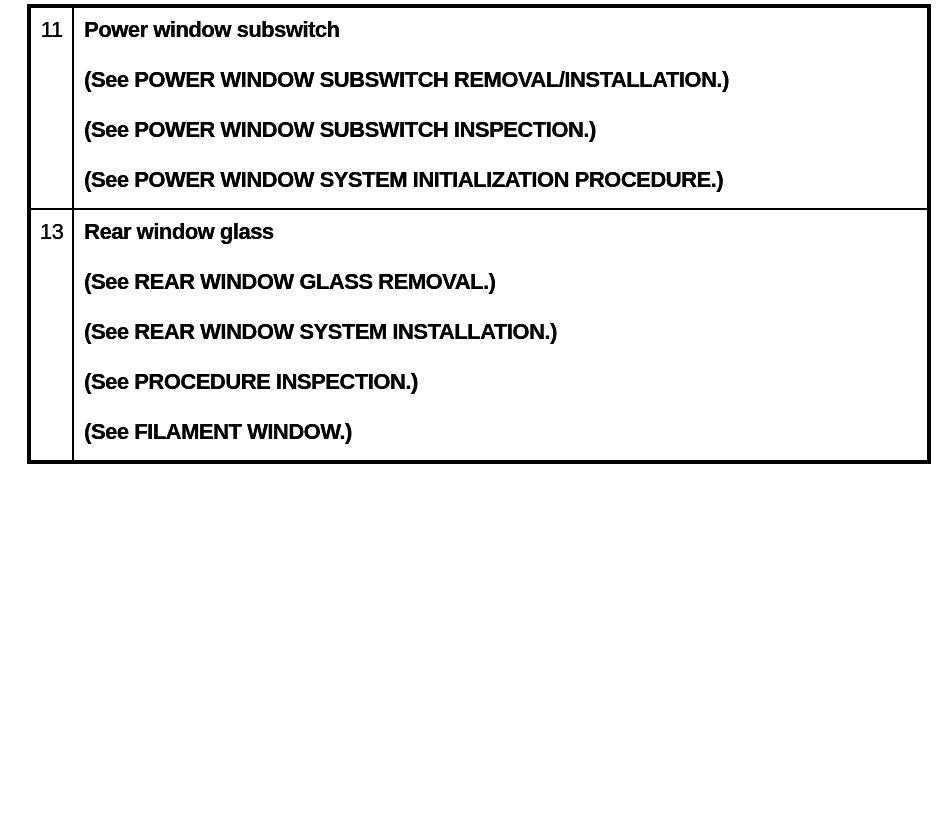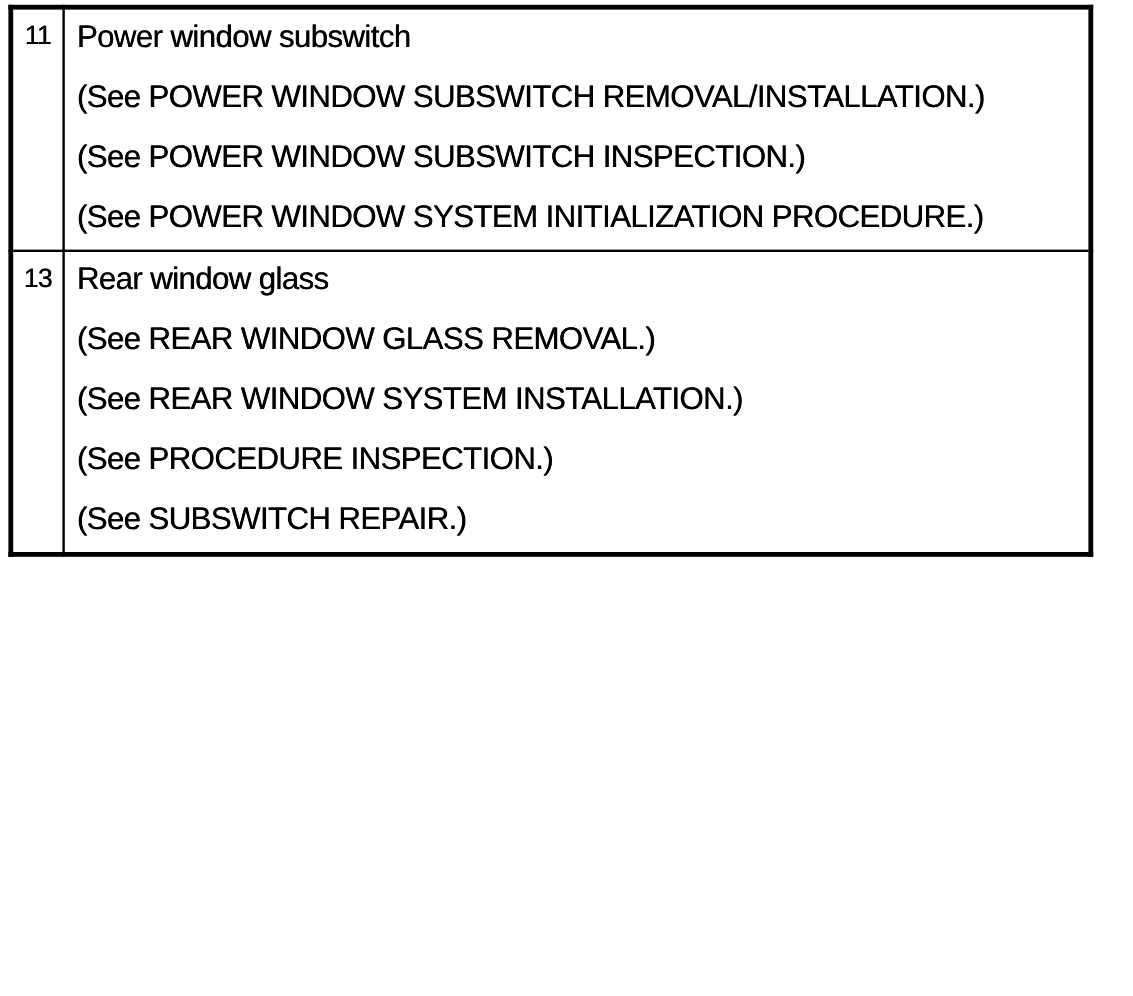--- a/index.html
+++ b/index.html
@@ -25,6 +25,7 @@
   }
   .doc-table, .doc-table td {
     border: 2px solid #000000;
+    margin-left: 20px;
   }
   .doc-table {
     border-width: 4px;

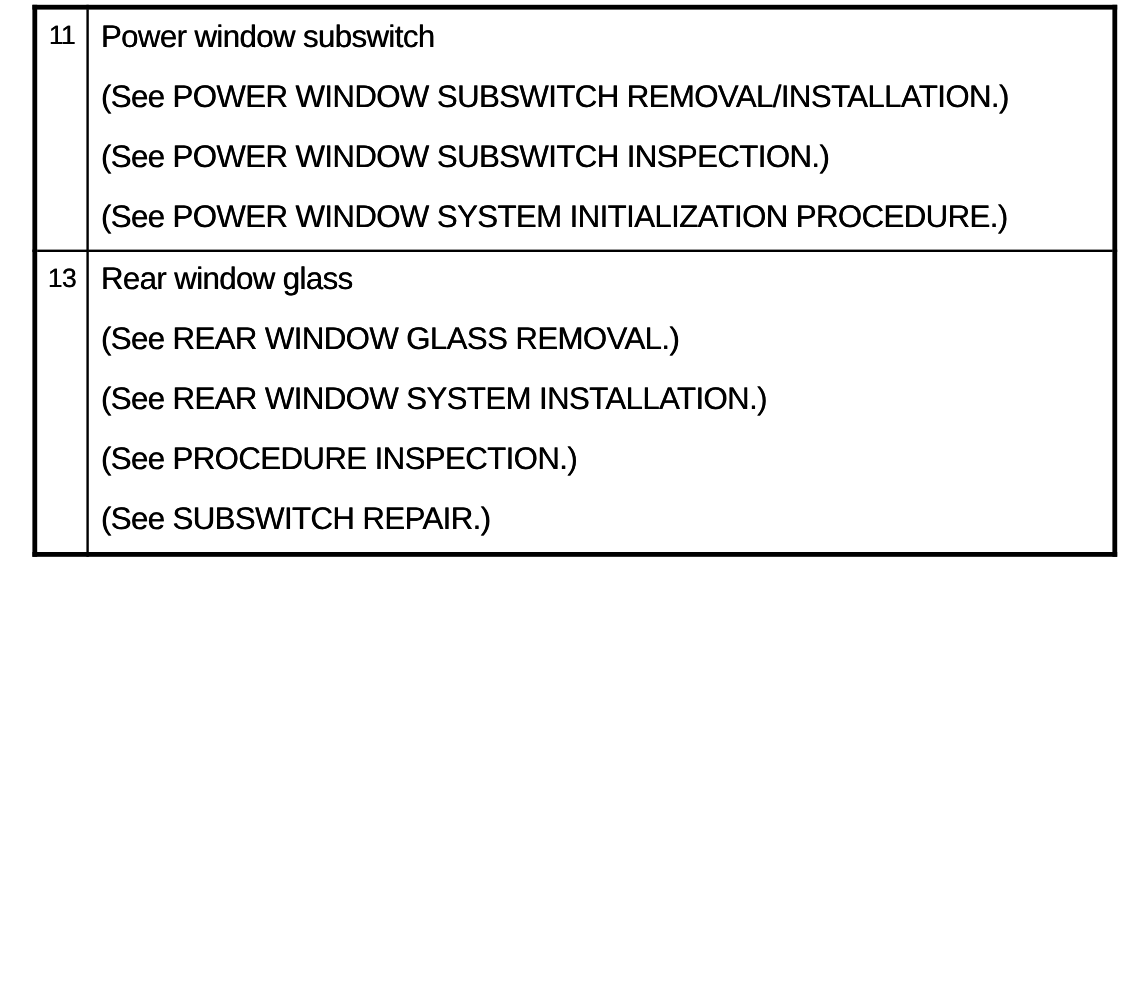--- a/index.html
+++ b/index.html
@@ -48,11 +48,12 @@
     height: 50px;
     padding-top: 9px;
     box-sizing: border-box;
-    font-size: 26px;
+    font-size: 22px;
     line-height: 26px;
     letter-spacing: -0.5px;
     white-space: nowrap;
     text-shadow: 0.3px 0 0 currentColor;
+    font-weight: bold;
   }
 </style>
 </head>

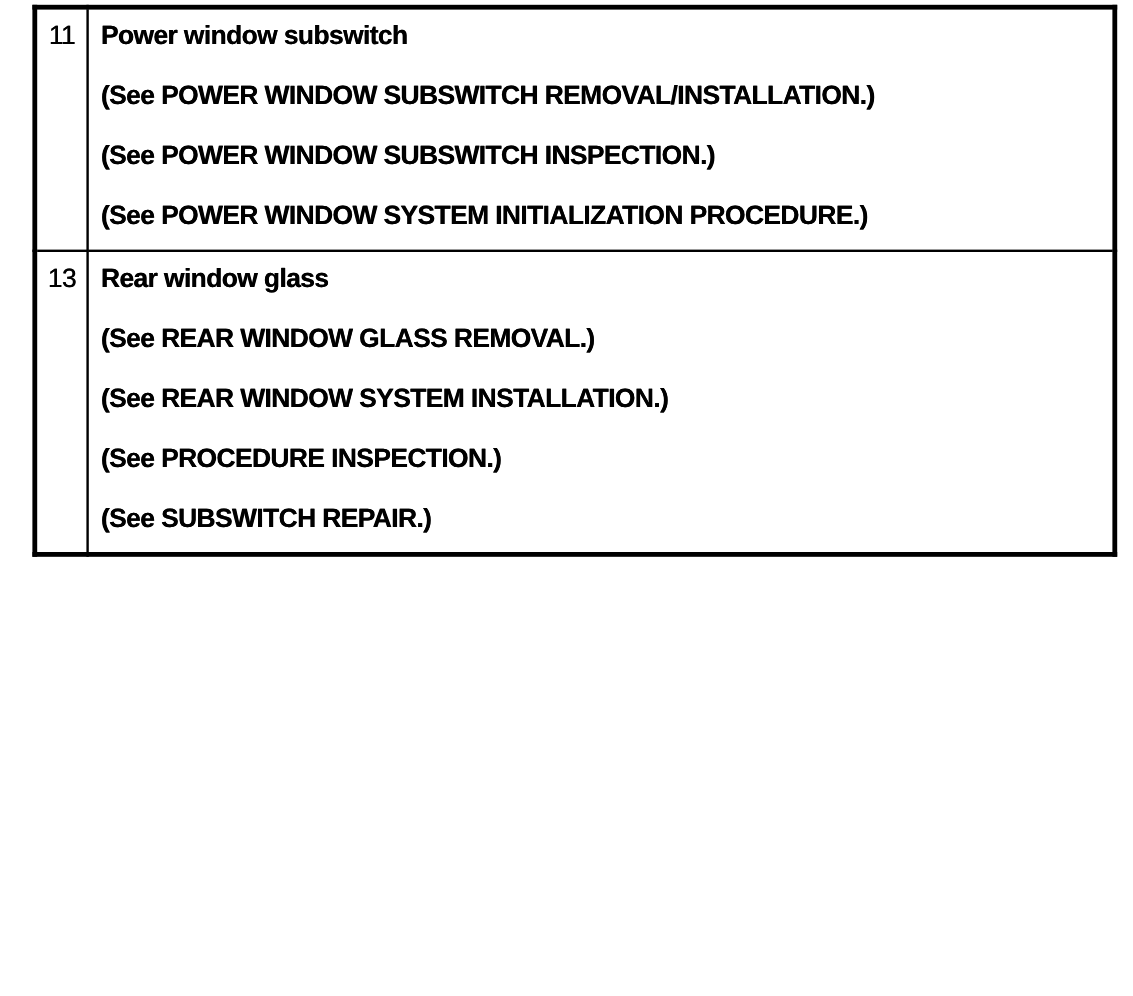--- a/index.html
+++ b/index.html
@@ -77,7 +77,7 @@
           <div class="line">(See REAR WINDOW GLASS REMOVAL.)</div>
           <div class="line">(See REAR WINDOW SYSTEM INSTALLATION.)</div>
           <div class="line">(See PROCEDURE INSPECTION.)</div>
-          <div class="line">(See SUBSWITCH REPAIR.)</div>
+          <div class="line">(See FILAMENT WINDOW.)</div>
         </td>
       </tr>
     </tbody>

